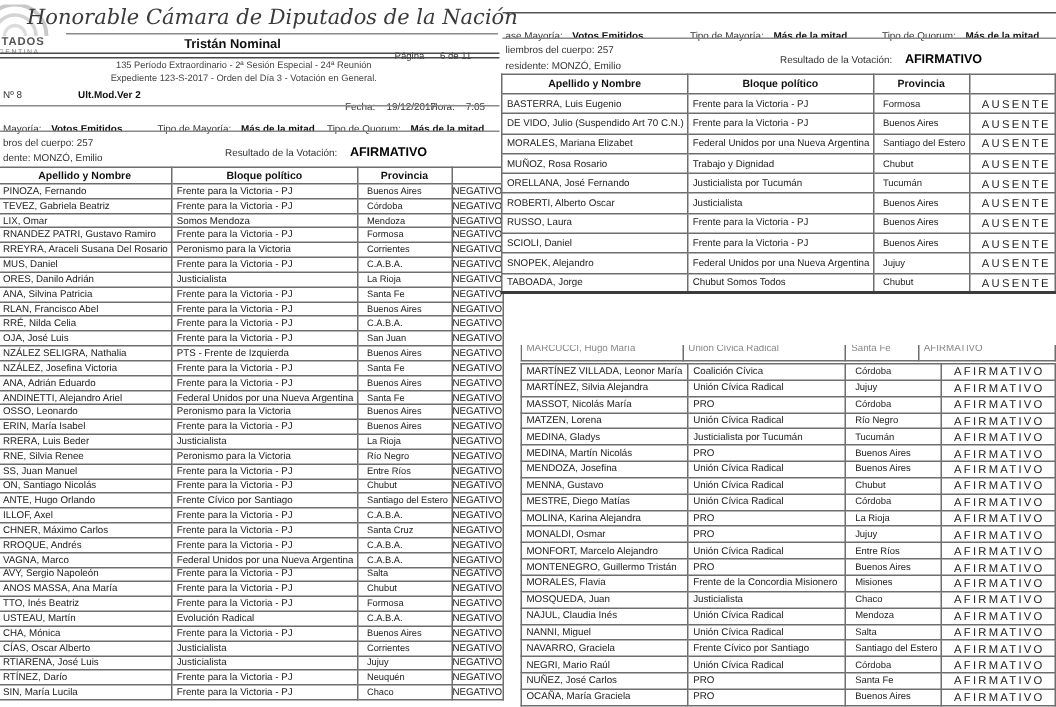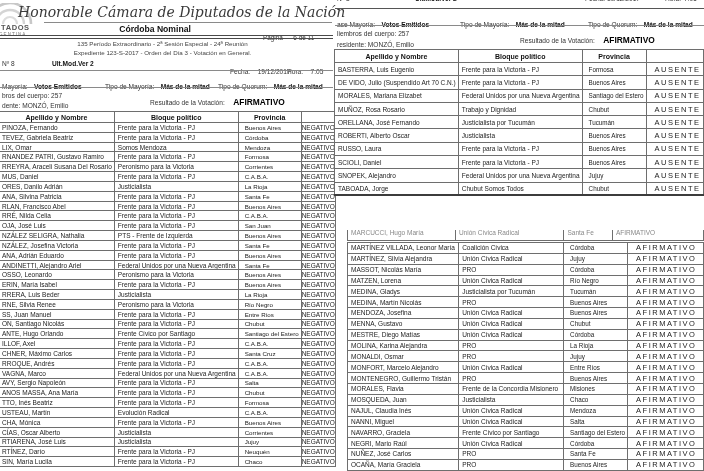--- a/index.html
+++ b/index.html
@@ -68,7 +68,7 @@
   <div class="abs script-title" style="left:18px;top:4px;width:296px;">Honorable Cámara de Diputados de la Nación</div>
 
   <div class="hr" style="left:44px;top:22px;width:288px;"></div>
-  <div class="abs doc-title" style="left:45px;top:24px;width:220px;text-align:center;">Córdoba Nominal</div>
+  <div class="abs doc-title" style="left:45px;top:24px;width:220px;text-align:center;">Tristán Nominal</div>
   <div class="abs" style="left:263px;top:26px;">
     <span class="pgnum">Página</span>
     <span class="pgnum" style="margin-left:6px;">6 de 11</span>

